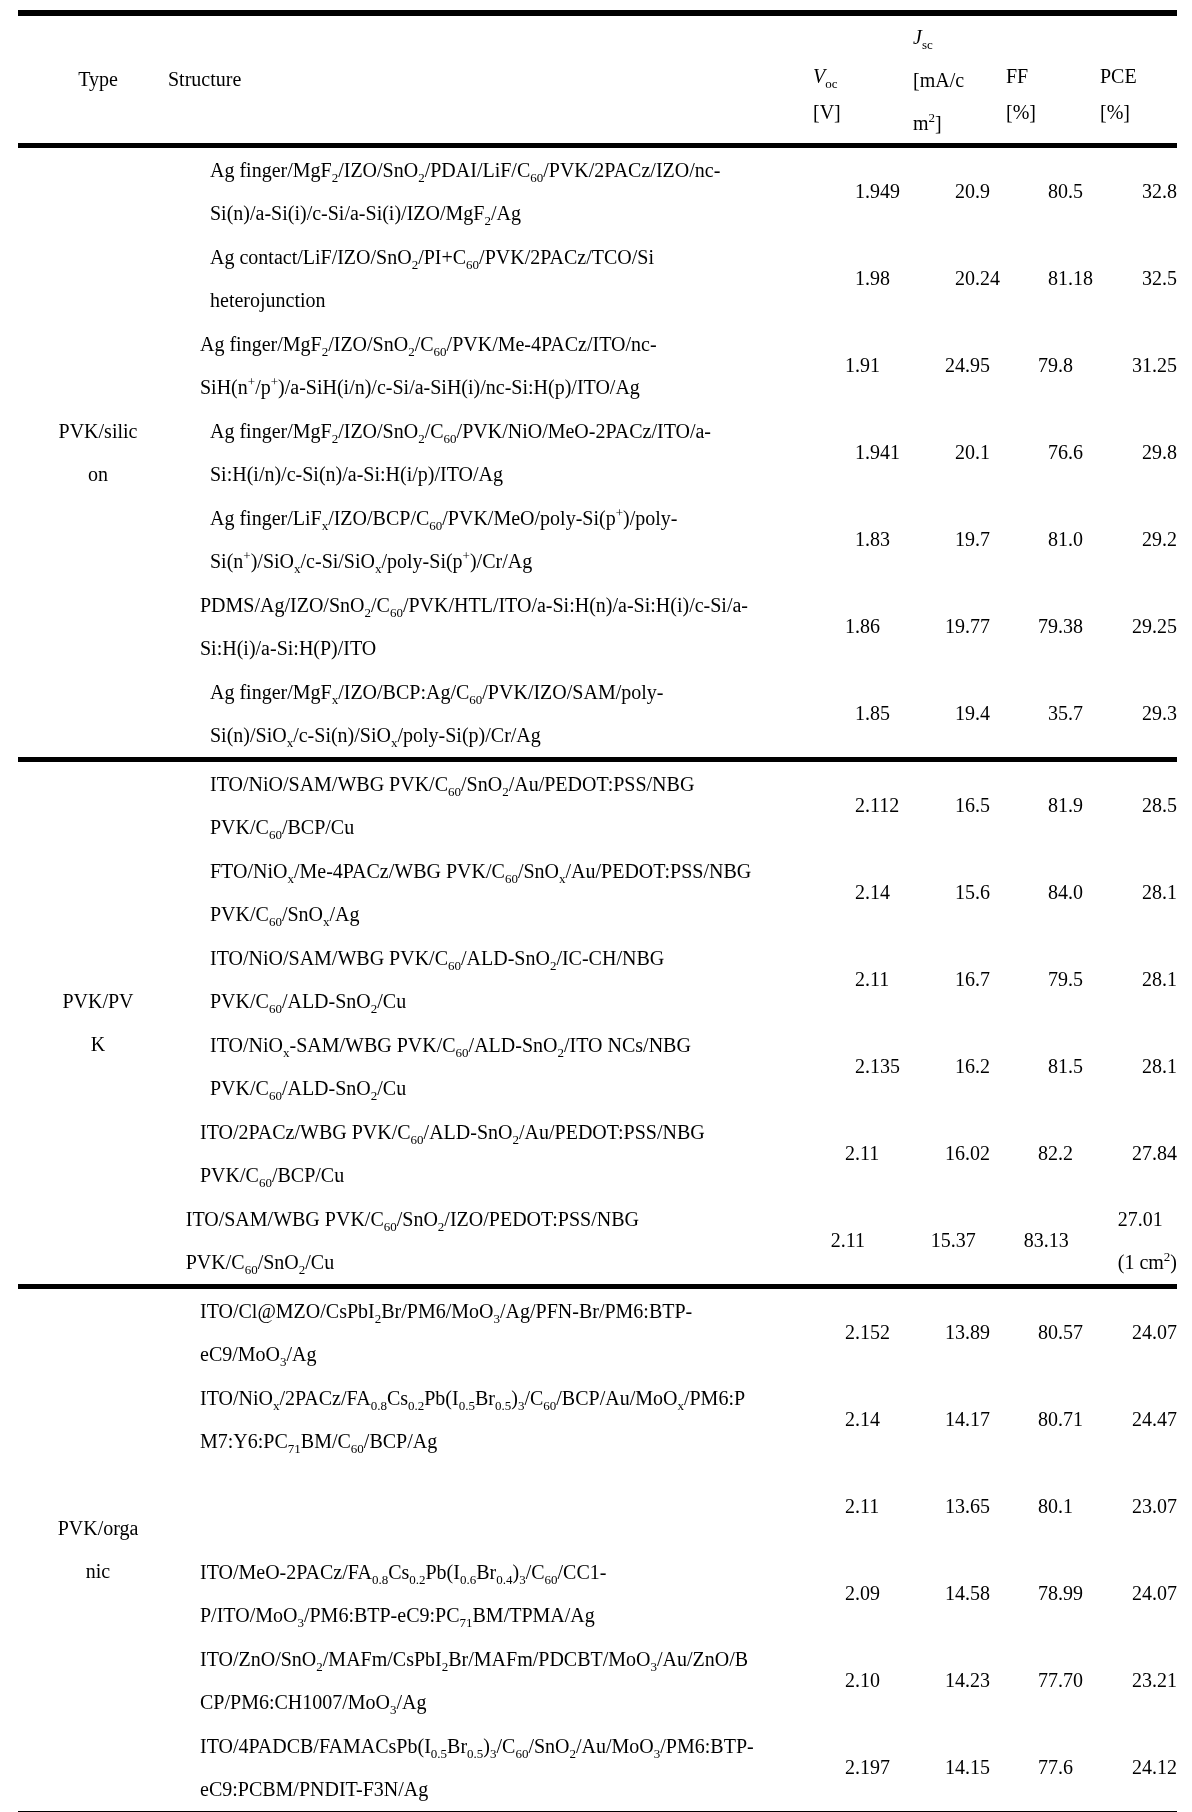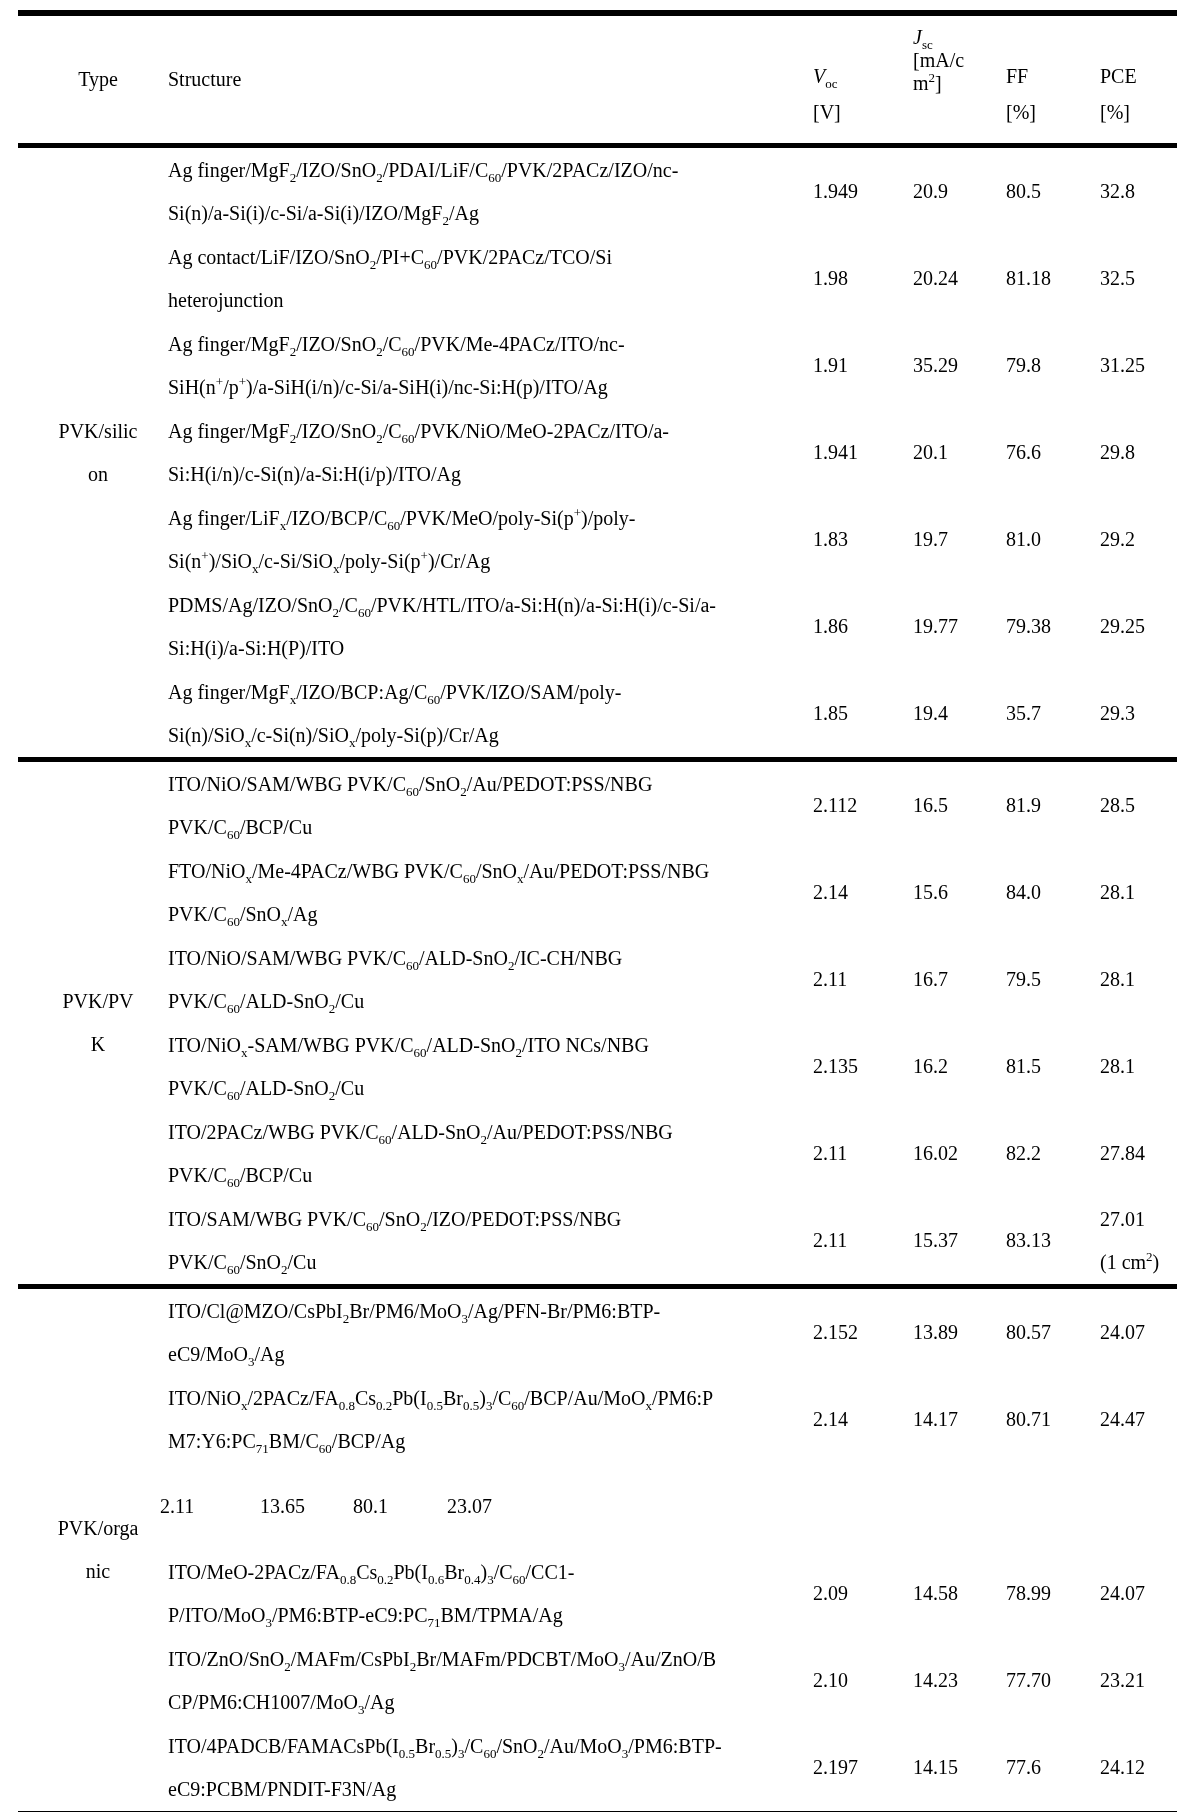--- a/index.html
+++ b/index.html
@@ -28,7 +28,7 @@
   .h-center { align-self:center; }
   .stack2 { display:flex; flex-direction:column; justify-content:space-between;
             padding:13px 0 19px; box-sizing:border-box;margin-top:36px; }
-  .stack3 { display:flex; flex-direction:column; 
+  .stack3 { display:flex; flex-direction:column; justify-content:space-between;
             padding:10px 0 8px; box-sizing:border-box; }
   .sym i { font-style:italic; }
   sub, sup { font-size:13px; line-height:0; }

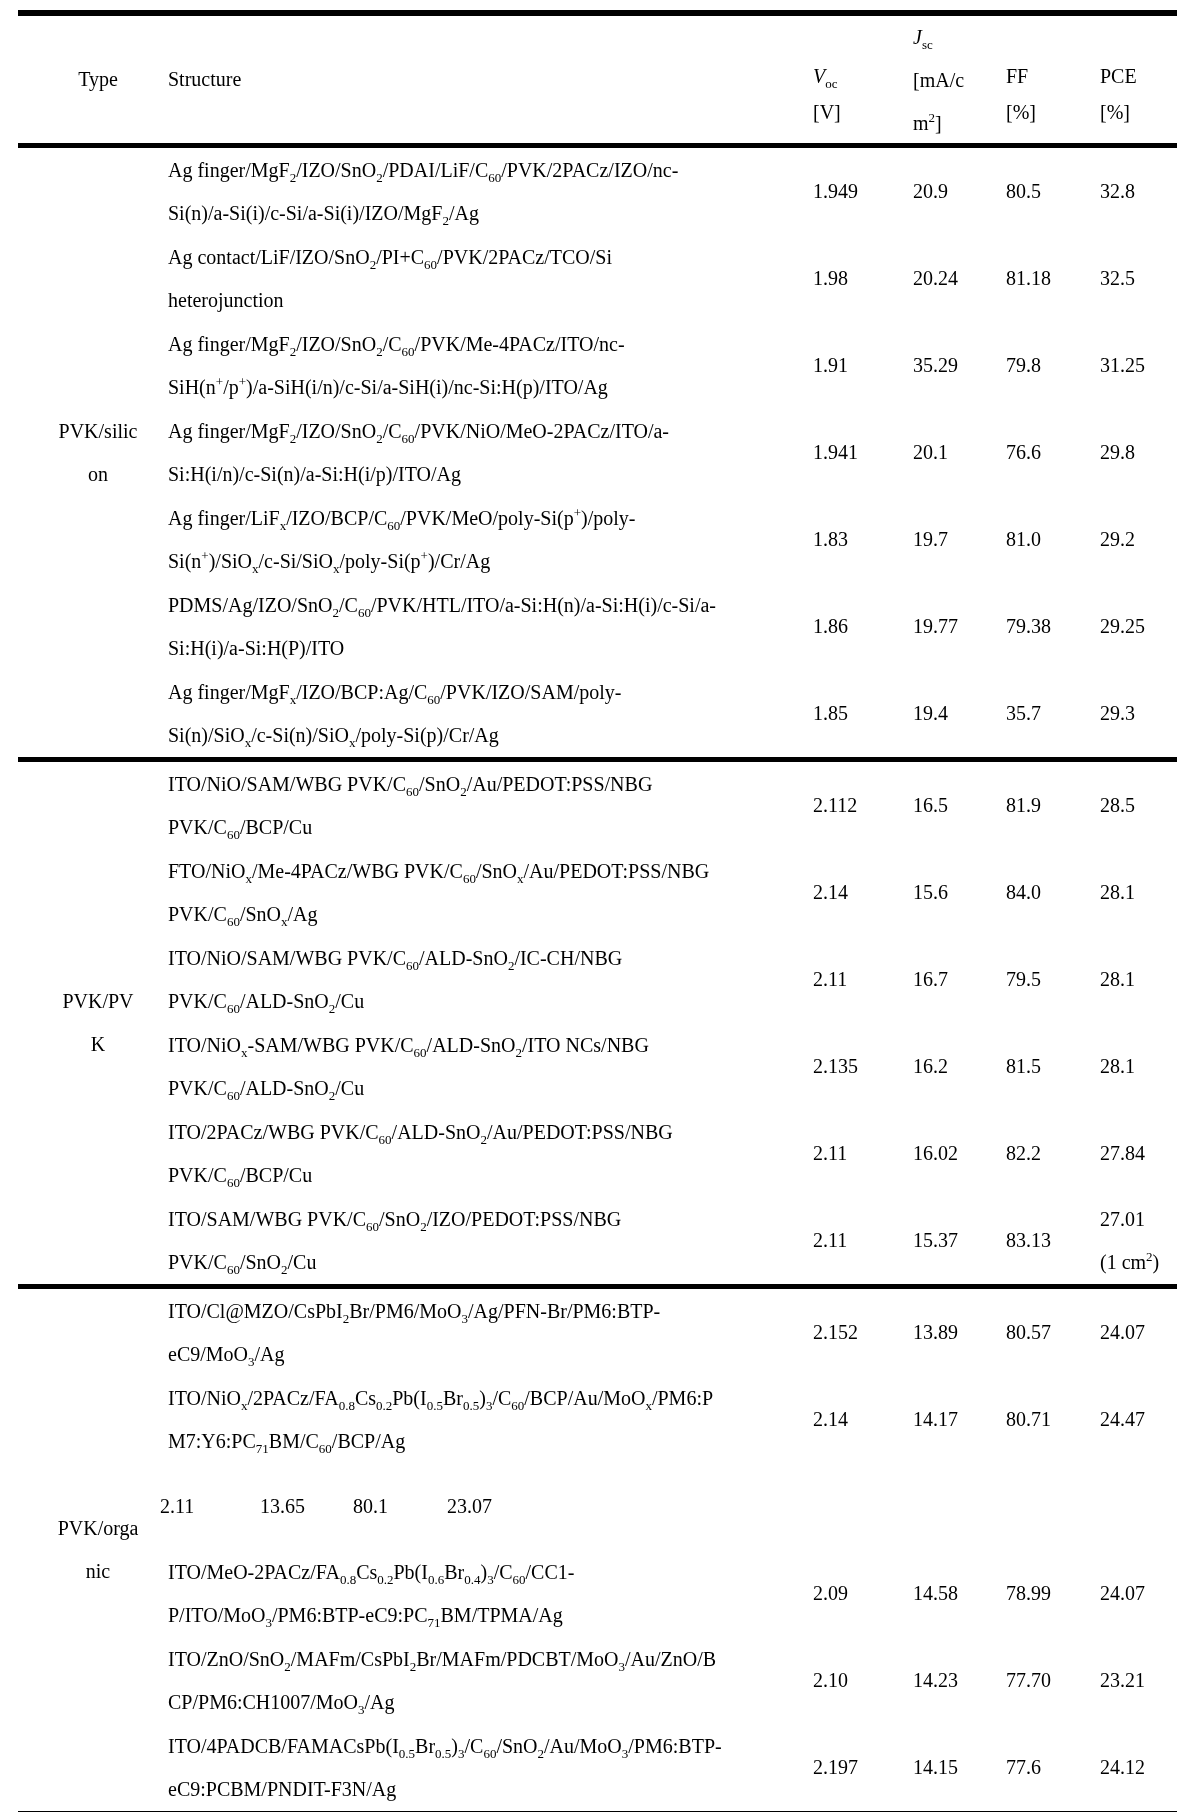--- a/index.html
+++ b/index.html
@@ -36,7 +36,7 @@
   .section { display:flex; }
   .section + .section { border-top:5px solid #000; }
   .type-cell { align-self:center; line-height:43px; white-space:nowrap; }
-  .rows { flex:1 1 auto; display:flex; flex-direction:column; }
+  .rows { flex:1 1 auto; display:flex; flex-direction:column;align-items:flex-end; }
   .row { display:flex; align-items:center; height:87px; }
   .cell { line-height:43px; }
   .structure { white-space:nowrap; overflow:visible; }

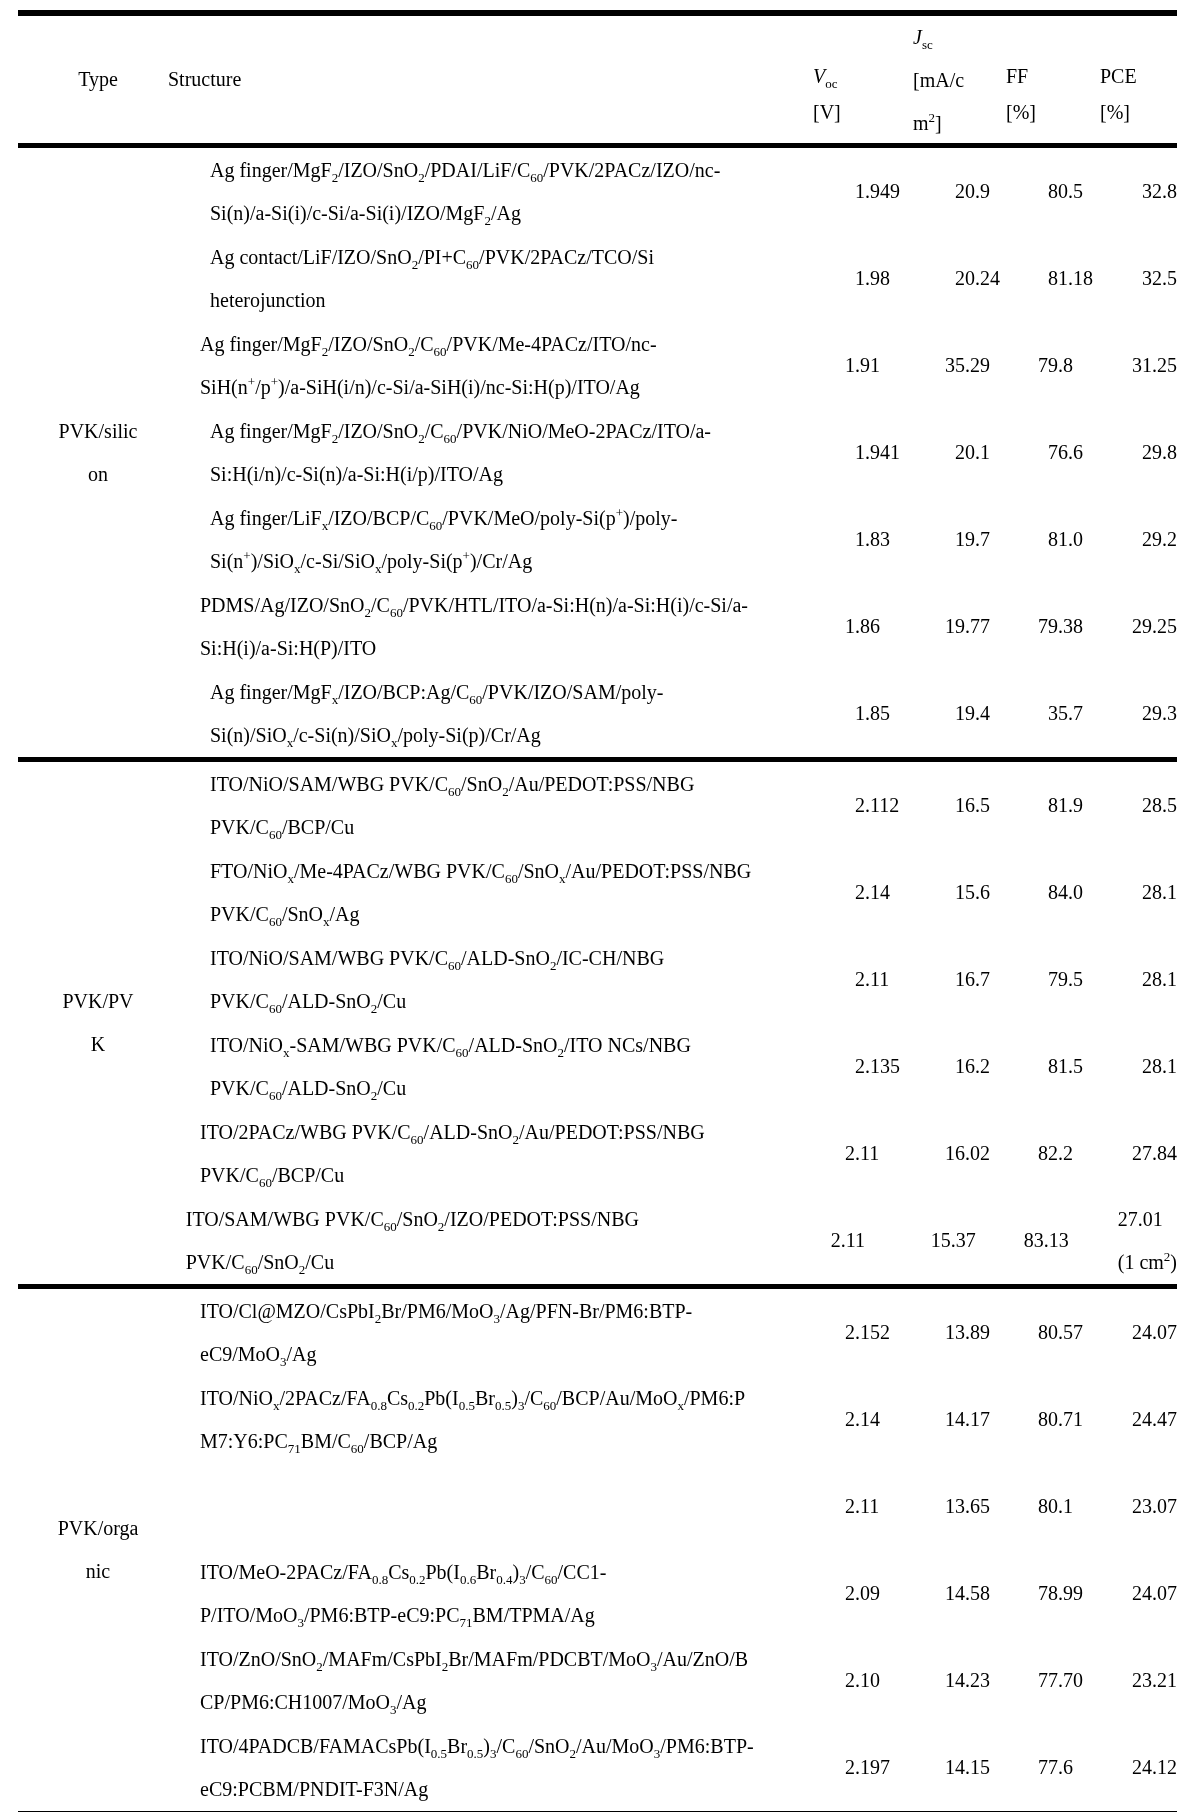--- a/index.html
+++ b/index.html
@@ -96,7 +96,7 @@
   <div class="row">
     <div class="c-structure cell structure">Ag finger/MgF<sub>2</sub>/IZO/SnO<sub>2</sub>/C<sub>60</sub>/PVK/Me-4PACz/ITO/nc-<br>SiH(n<sup>+</sup>/p<sup>+</sup>)/a-SiH(i/n)/c-Si/a-SiH(i)/nc-Si:H(p)/ITO/Ag</div>
     <div class="c-voc cell voc">1.91</div>
-    <div class="c-jsc cell jsc">35.29</div>
+    <div class="c-jsc cell jsc">24.95</div>
     <div class="c-ff cell ff">79.8</div>
     <div class="c-pce cell pce">31.25</div>
   </div>

